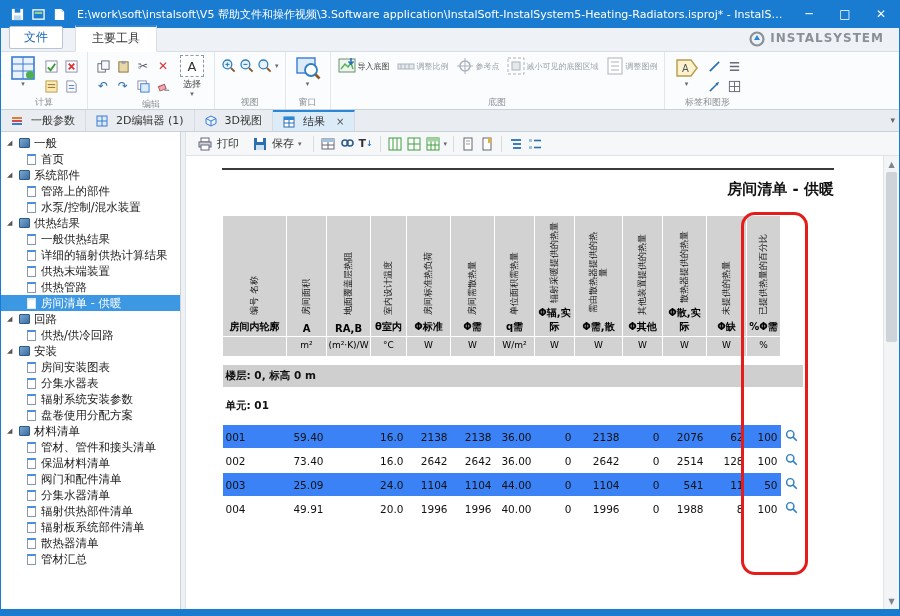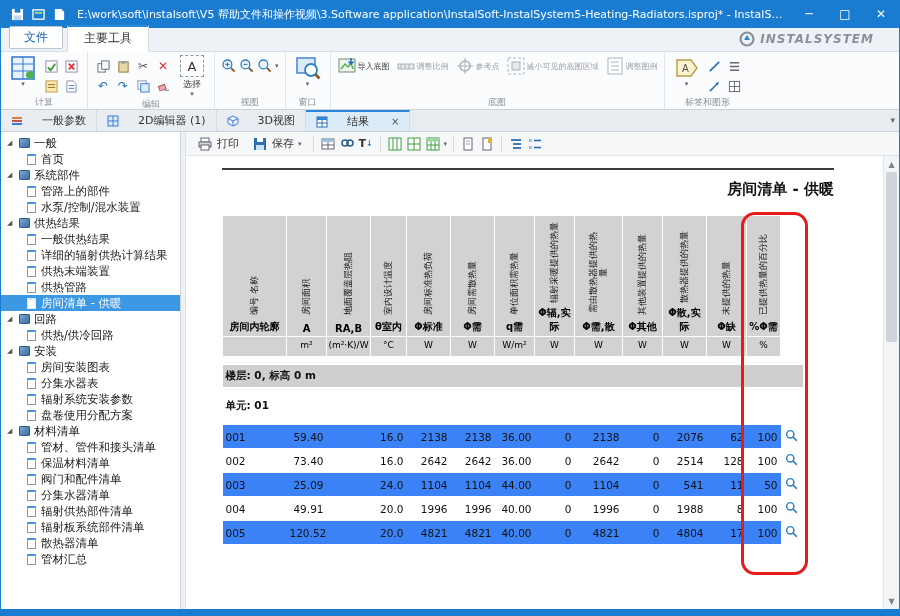--- a/index.html
+++ b/index.html
@@ -20,7 +20,7 @@
   .tabstrip { height:24px; background:#eef2f6; display:flex; align-items:flex-end; border-bottom:1px solid #d8dee4; position:relative; flex:none; }
   .rtab { font-size:12px; color:#333; padding:3px 16px 4px; }
   .rtab.file { border:1px solid #b9c6d2; background:#fff; margin:0 4px 2px 8px; padding:2px 14px; color:#1a66b0; border-radius:2px; }
-  .rtab.active { background:#fff; border:1px solid #d8dee4; border-bottom:1px solid #fff; border-top:2px solid #2b88d8; margin-bottom:-1px; }
+  .rtab.active { background:#fff; border:1px solid #d8dee4; border-bottom:1px solid #fff; border-top:2px solid #2b88d8; margin-bottom:-1px;margin-left:8px; }
   .brand { position:absolute; right:25px; top:3px; display:flex; align-items:center; gap:5px;
     color:#8a9097; font-size:12px; font-weight:bold; letter-spacing:1px;font-style:italic; }
 

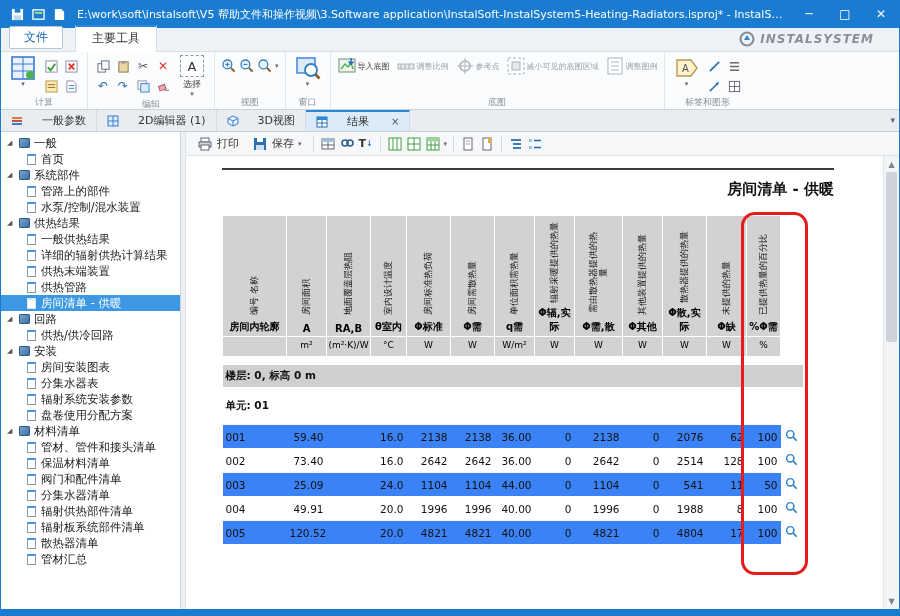--- a/index.html
+++ b/index.html
@@ -21,8 +21,8 @@
   .rtab { font-size:12px; color:#333; padding:3px 16px 4px; }
   .rtab.file { border:1px solid #b9c6d2; background:#fff; margin:0 4px 2px 8px; padding:2px 14px; color:#1a66b0; border-radius:2px; }
   .rtab.active { background:#fff; border:1px solid #d8dee4; border-bottom:1px solid #fff; border-top:2px solid #2b88d8; margin-bottom:-1px;margin-left:8px; }
-  .brand { position:absolute; right:25px; top:3px; display:flex; align-items:center; gap:5px;
-    color:#8a9097; font-size:12px; font-weight:bold; letter-spacing:1px;font-style:italic; }
+  .brand { position:absolute; right:15px; top:3px; display:flex; align-items:flex-start; gap:5px;
+    color:#8a9097; font-size:12px; font-weight:bold; letter-spacing:1px; }
 
   
   .ribbon { height:58px; background:#fbfcfd; border-bottom:1px solid #c9d1d9; display:flex; flex:none; }

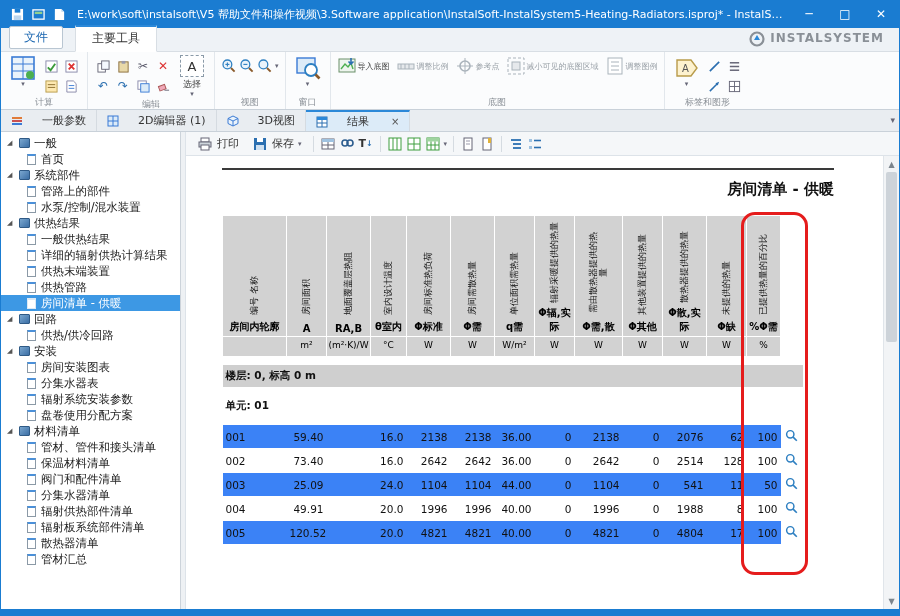--- a/index.html
+++ b/index.html
@@ -46,7 +46,7 @@
 
   
   .doctabs { height:22px; background:#e9edf1; display:flex; align-items:stretch; border-bottom:1px solid #c9d1d9; font-size:11px; flex:none; position:relative; }
-  .dtab { display:flex; align-items:center; gap:19px; padding:0 10px; border-right:1px solid #d5dbe1; color:#333; }
+  .dtab { display:flex; align-items:center; gap:8px; padding:0 10px; border-right:1px solid #d5dbe1; color:#333; }
   .dtab.active { background:#dcebf8; border-top:2px solid #2b88d8; }
   .dtab .x { margin-left:3px; color:#555; font-size:10px; }
   .tabchevron { position:absolute; right:4px; top:5px; font-size:9px; color:#667; }

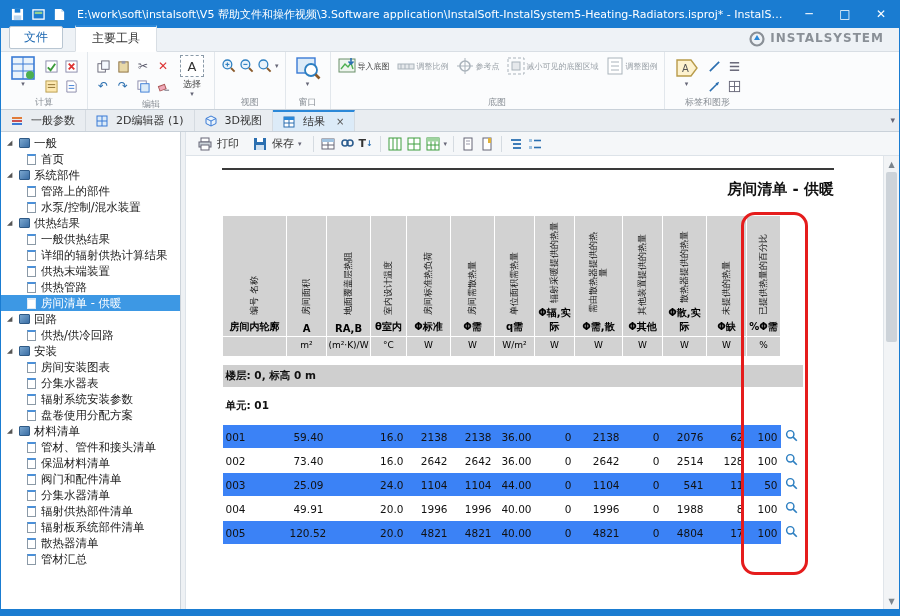--- a/index.html
+++ b/index.html
@@ -837,25 +837,6 @@
                         <line x1="10" y1="10" x2="14.5" y2="14.5" stroke="#2d7fc1" stroke-width="2"></line>
                       </svg></td>
                   </tr>
-                  <tr class="data shade">
-                    <td class="roomno">005</td>
-                    <td class="num">120.52</td>
-                    <td class="num"></td>
-                    <td class="num">20.0</td>
-                    <td class="num">4821</td>
-                    <td class="num">4821</td>
-                    <td class="num">40.00</td>
-                    <td class="num">0</td>
-                    <td class="num">4821</td>
-                    <td class="num">0</td>
-                    <td class="num">4804</td>
-                    <td class="num">17</td>
-                    <td class="num">100</td>
-                    <td class="magcell"><svg width="13" height="13" viewBox="0 0 16 16">
-                        <circle cx="6.5" cy="6.5" r="4.5" fill="none" stroke="#2d7fc1" stroke-width="1.8"></circle>
-                        <line x1="10" y1="10" x2="14.5" y2="14.5" stroke="#2d7fc1" stroke-width="2"></line>
-                      </svg></td>
-                  </tr>
                 </tbody>
               </table>
             <div class="redbox" id="redbox" style="left: 554.5px; top: 55.5px; width: 67px; height: 363px;"></div>

